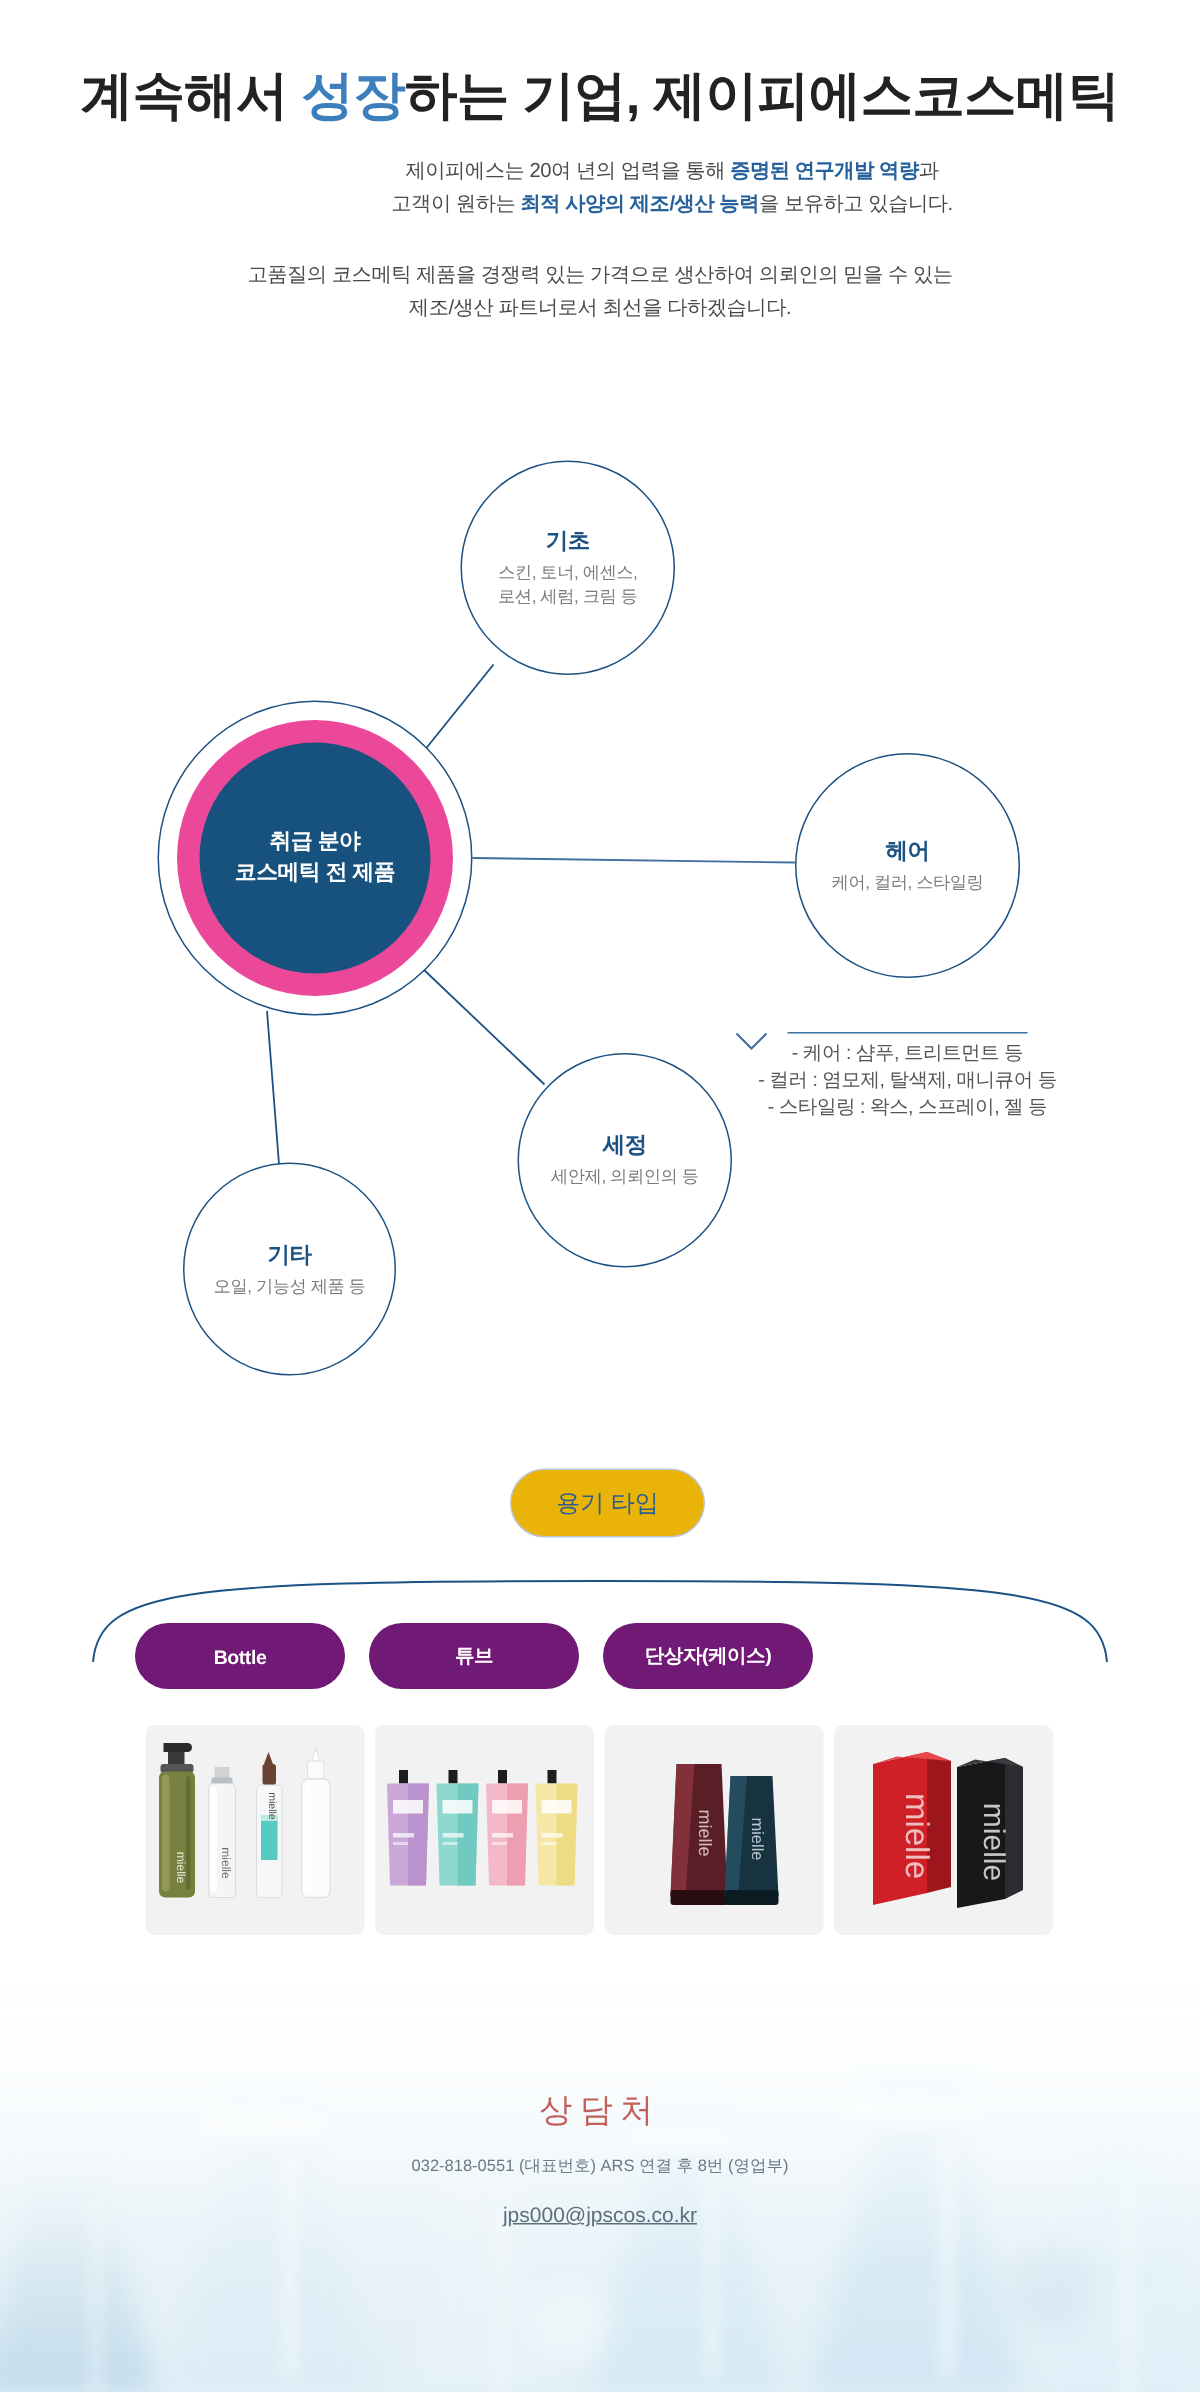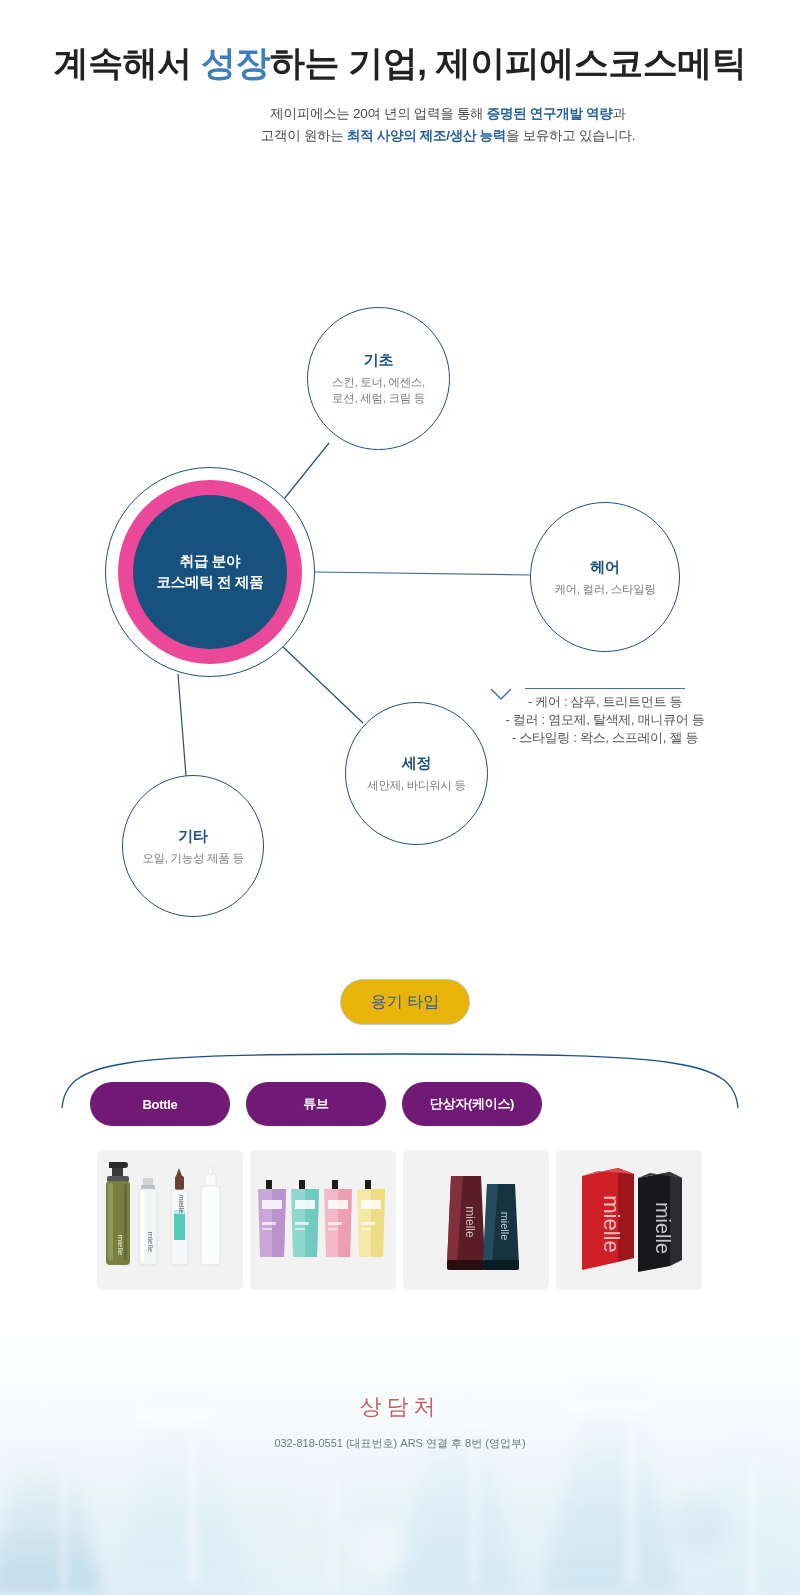--- a/index.html
+++ b/index.html
@@ -130,6 +130,10 @@
     <div><span>고객이 원하는 </span><b>최적 사양의 제조/생산 능력</b><span>을 보유하고 있습니다.</span></div>
   </div>
 
+  <div class="sub2">
+    <div>고품질의 코스메틱 제품을 경쟁력 있는 가격으로 생산하여 의뢰인의 믿을 수 있는</div>
+    <div>제조/생산 파트너로서 최선을 다하겠습니다.</div>
+  </div>
 
   <div class="diagram">
 

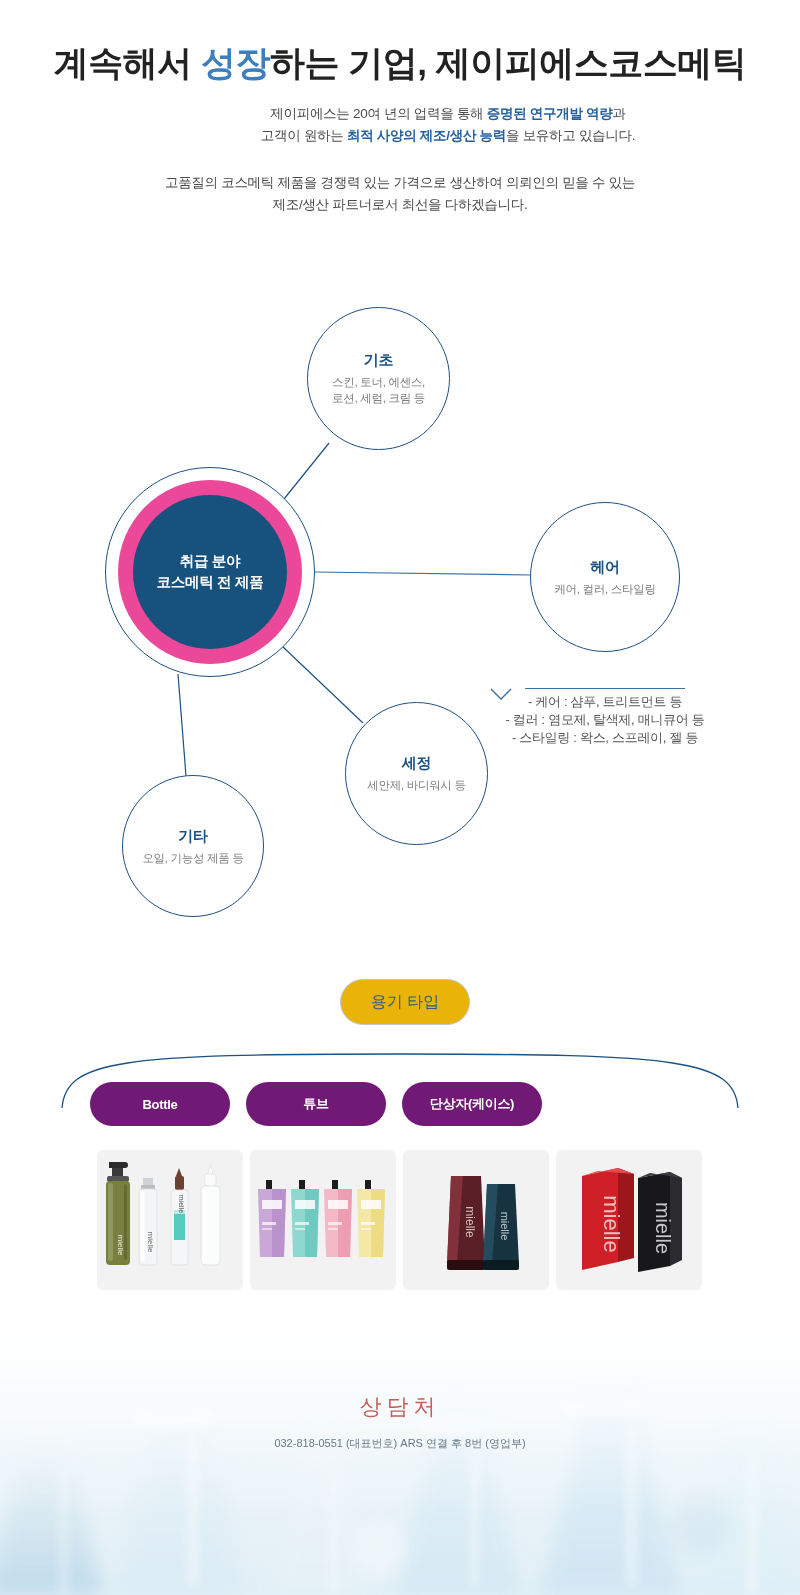--- a/index.html
+++ b/index.html
@@ -172,7 +172,7 @@
 
     <div class="node circ n-wash">
       <div class="n-title">세정</div>
-      <div class="n-desc">세안제, 바디워시 등</div>
+      <div class="n-desc">세안제, 의뢰인의 등</div>
     </div>
 
     <div class="node circ n-etc">

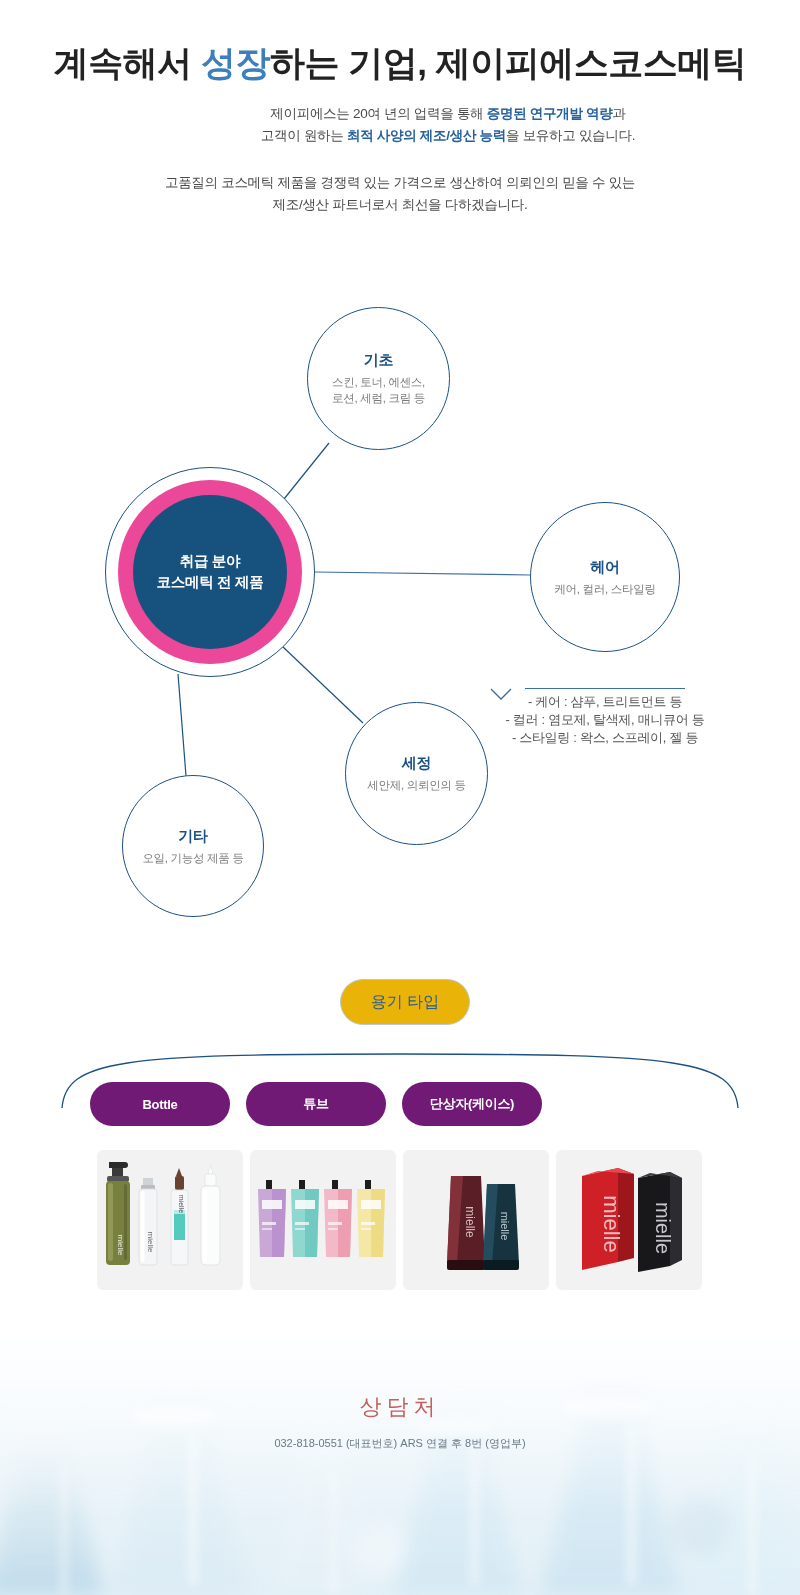--- a/index.html
+++ b/index.html
@@ -357,6 +357,7 @@
 
     <div class="f-title">상담처</div>
     <div class="f-phone">032-818-0551 (대표번호) ARS 연결 후 8번 (영업부)</div>
+    <div class="f-mail">jps000@jpscos.co.kr</div>
   </div>
 
 </div>

